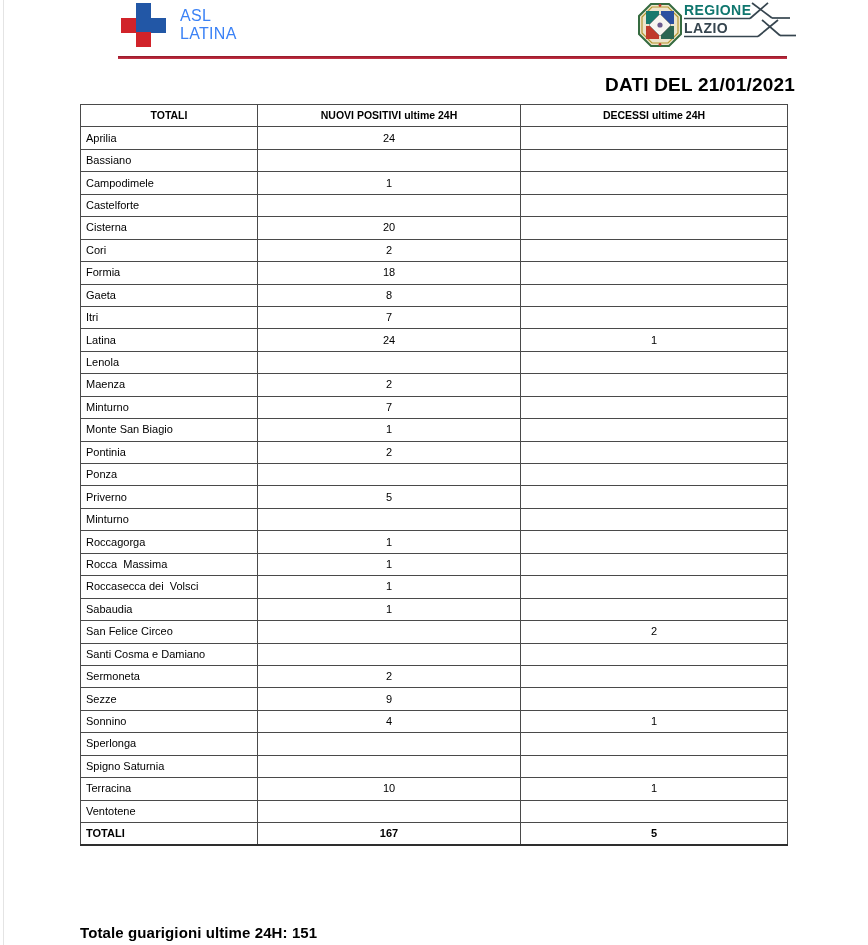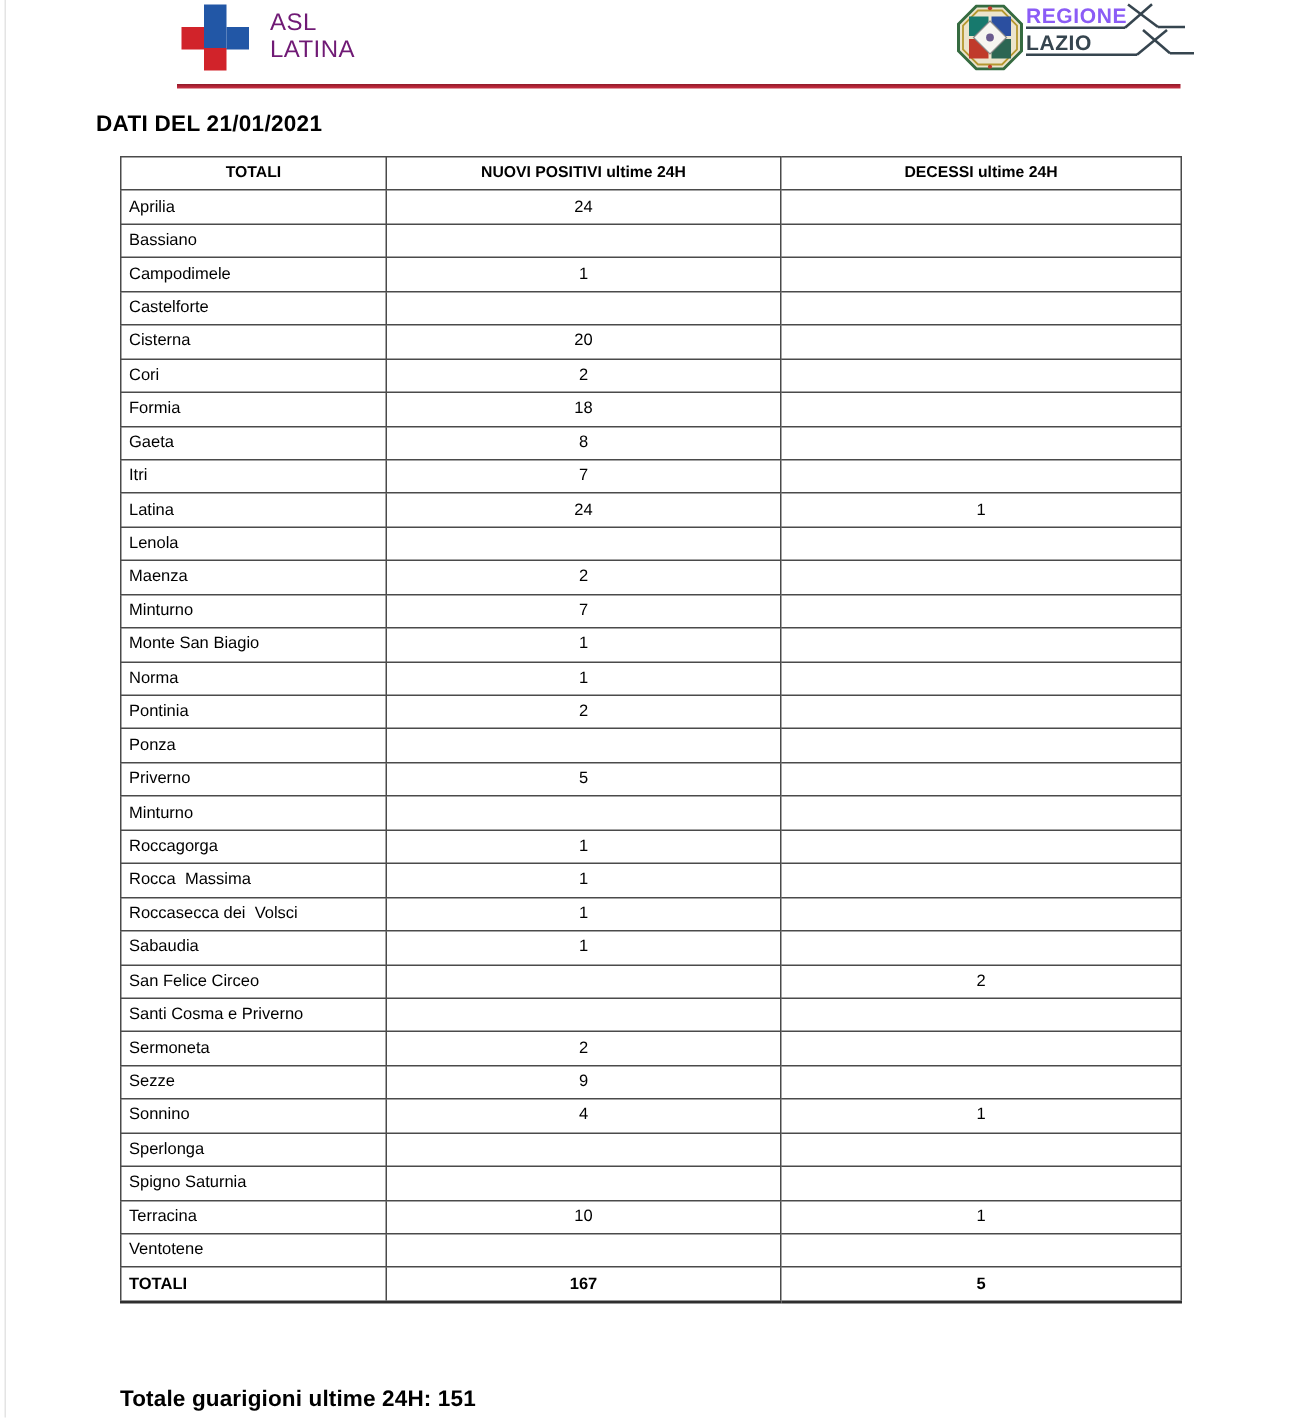--- a/index.html
+++ b/index.html
@@ -86,7 +86,7 @@
       <div class="sq b3" style="background:#2257a6"></div>
       <div class="sq r2" style="background:#d1232a"></div>
     </div>
-    <div class="asl-text" style="color:#701a75">
+    <div class="asl-text" style="color:#3b82f6">
       <div>ASL</div>
       <div>LATINA</div>
     </div>

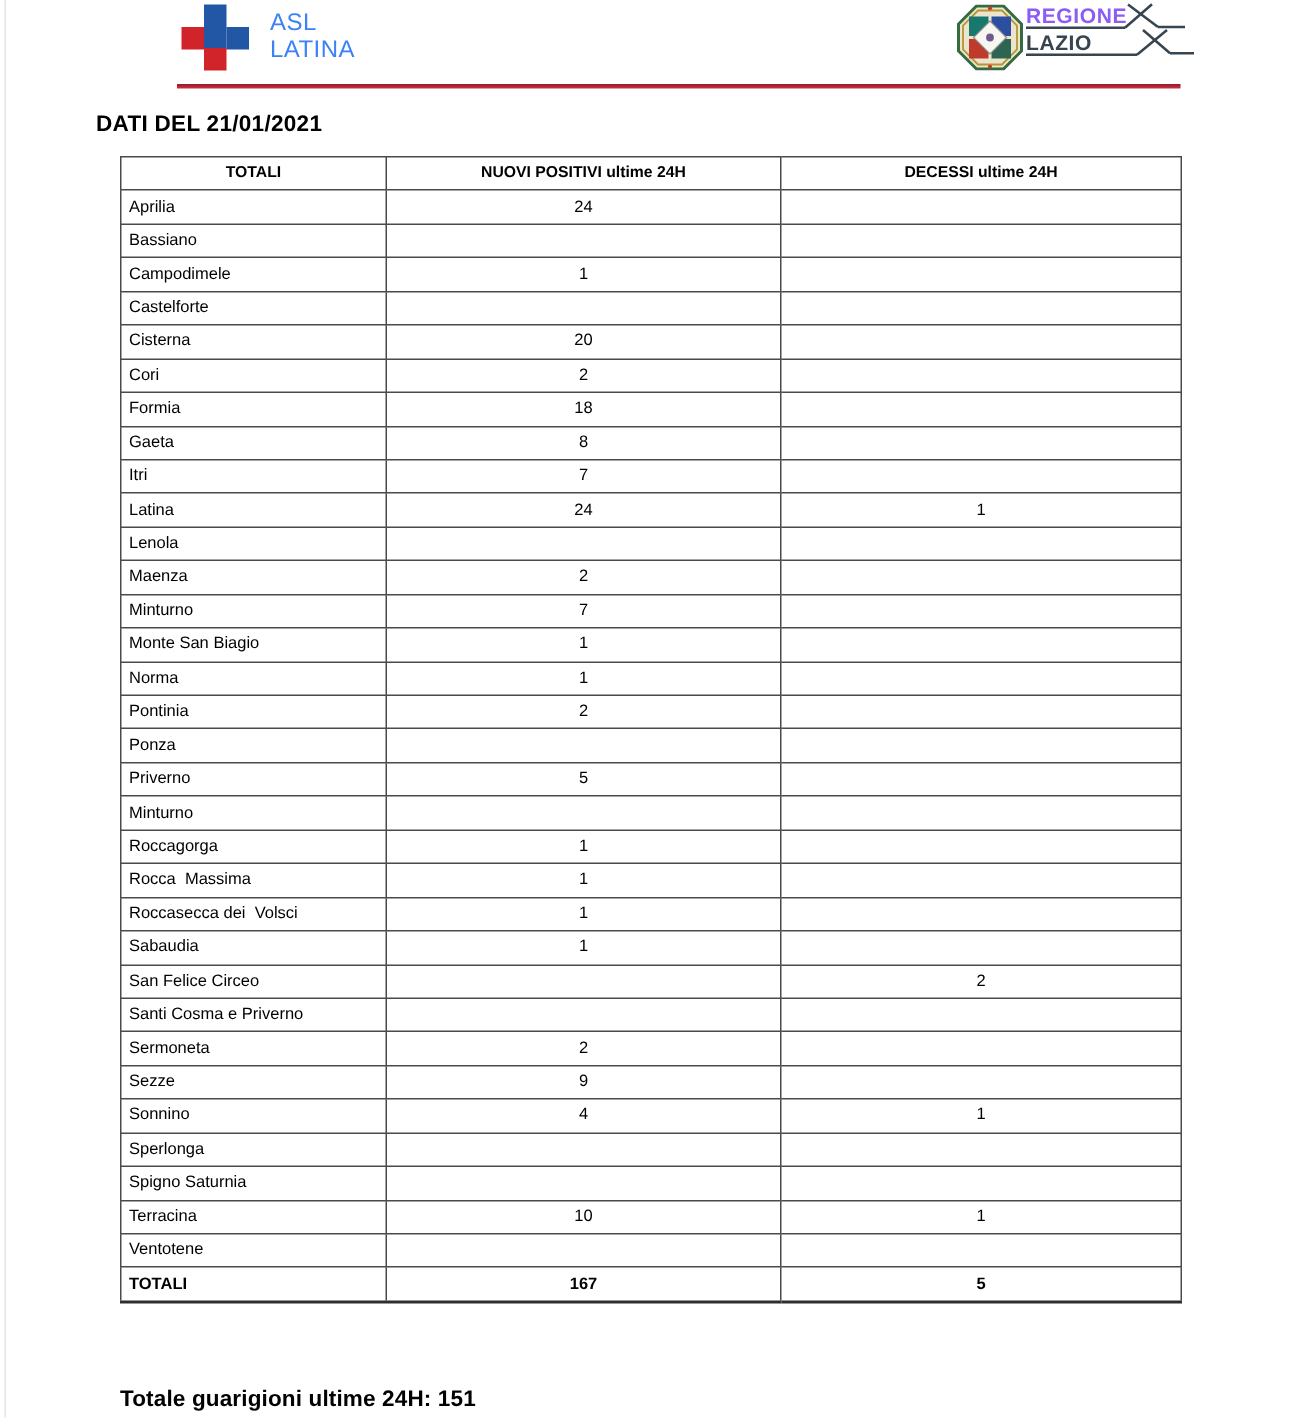--- a/index.html
+++ b/index.html
@@ -105,7 +105,7 @@
       <circle cx="22" cy="2.5" r="1.4" fill="#c03a2b"></circle>
       <circle cx="22" cy="41.5" r="1.4" fill="#c03a2b"></circle>
     </svg>
-    <span class="rl-word w1" style="color:#8b5cf6">REGIONE</span>
+    <span class="rl-word w1" style="color:#0f766e">REGIONE</span>
     <span class="rl-word w2" style="color:#36454f">LAZIO</span>
     <svg class="rl-lines" width="165" height="47" viewBox="0 0 165 47">
       <g stroke="#36454f" stroke-width="1.7" fill="none">

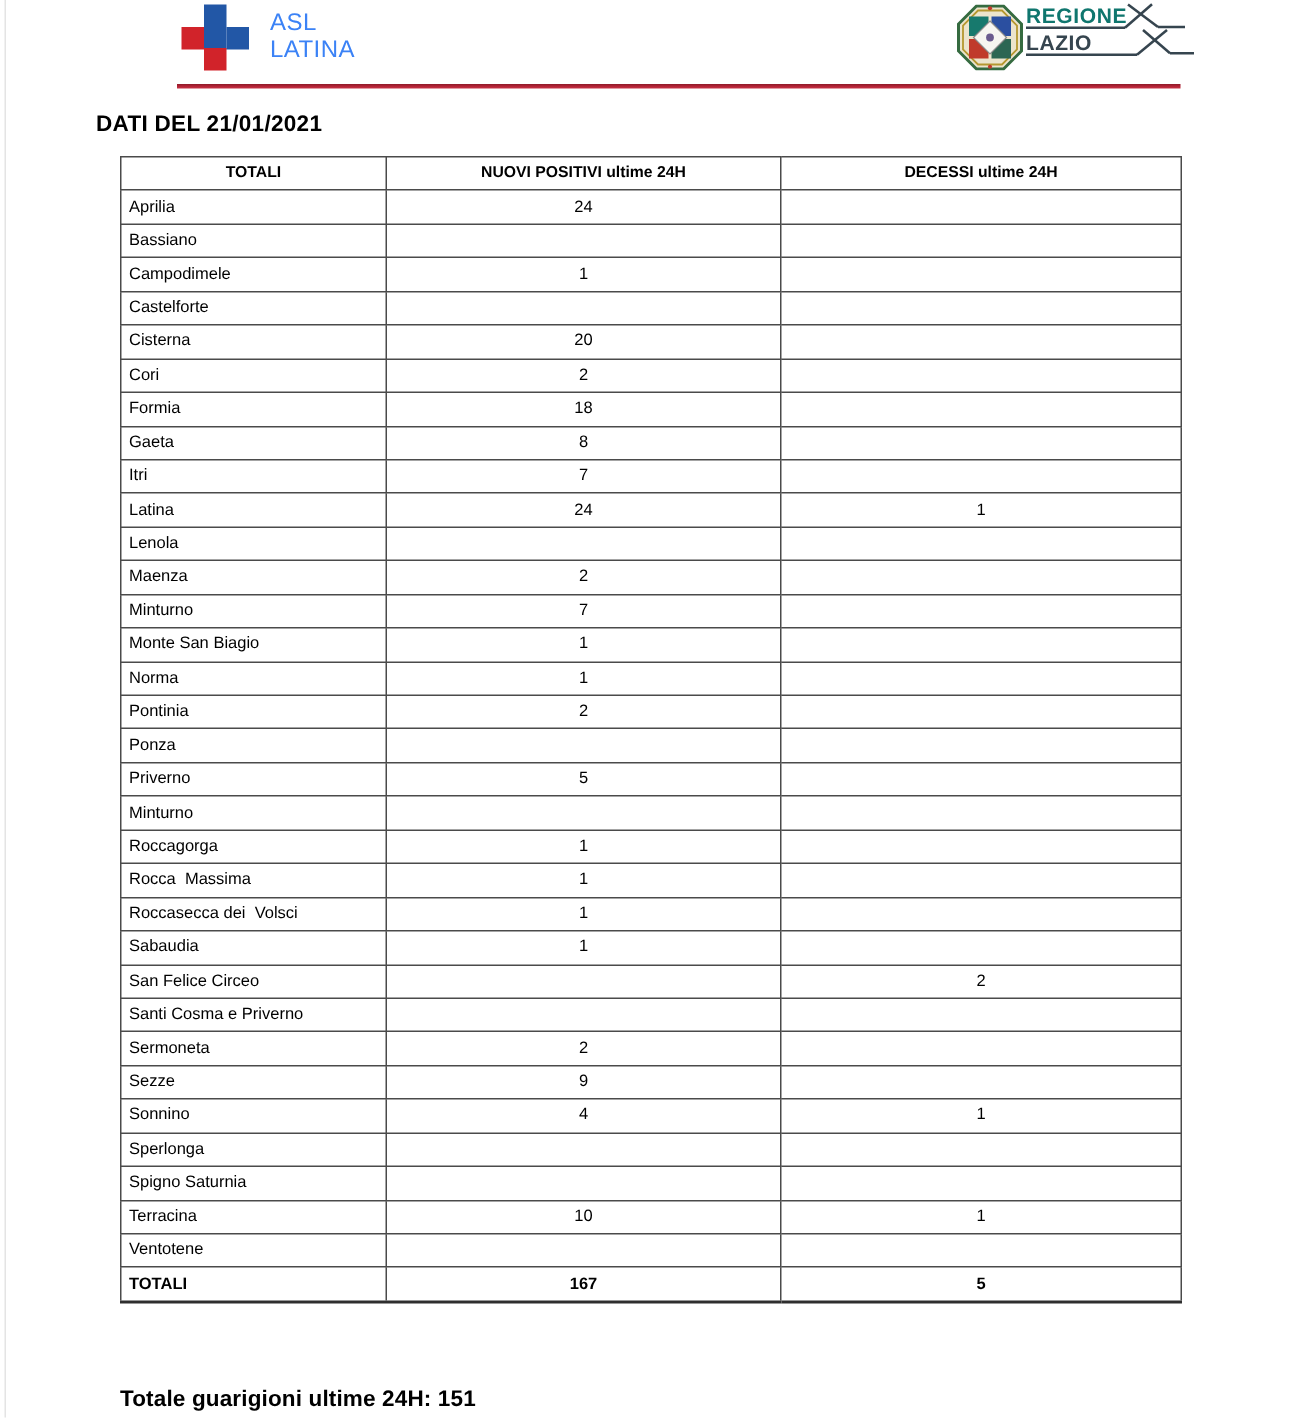--- a/index.html
+++ b/index.html
@@ -44,9 +44,9 @@
   }
   
   .page-title {
-    position: absolute; left: 64px; top: 74px; width: 707px;
-    text-align: left;
-    font-size: 15px; font-weight: bold; letter-spacing: 0.2px;
+    position: absolute; left: 88px; top: 74px; width: 707px;
+    text-align: right;
+    font-size: 19px; font-weight: bold; letter-spacing: 0.2px;
   }
   
   table.comuni {

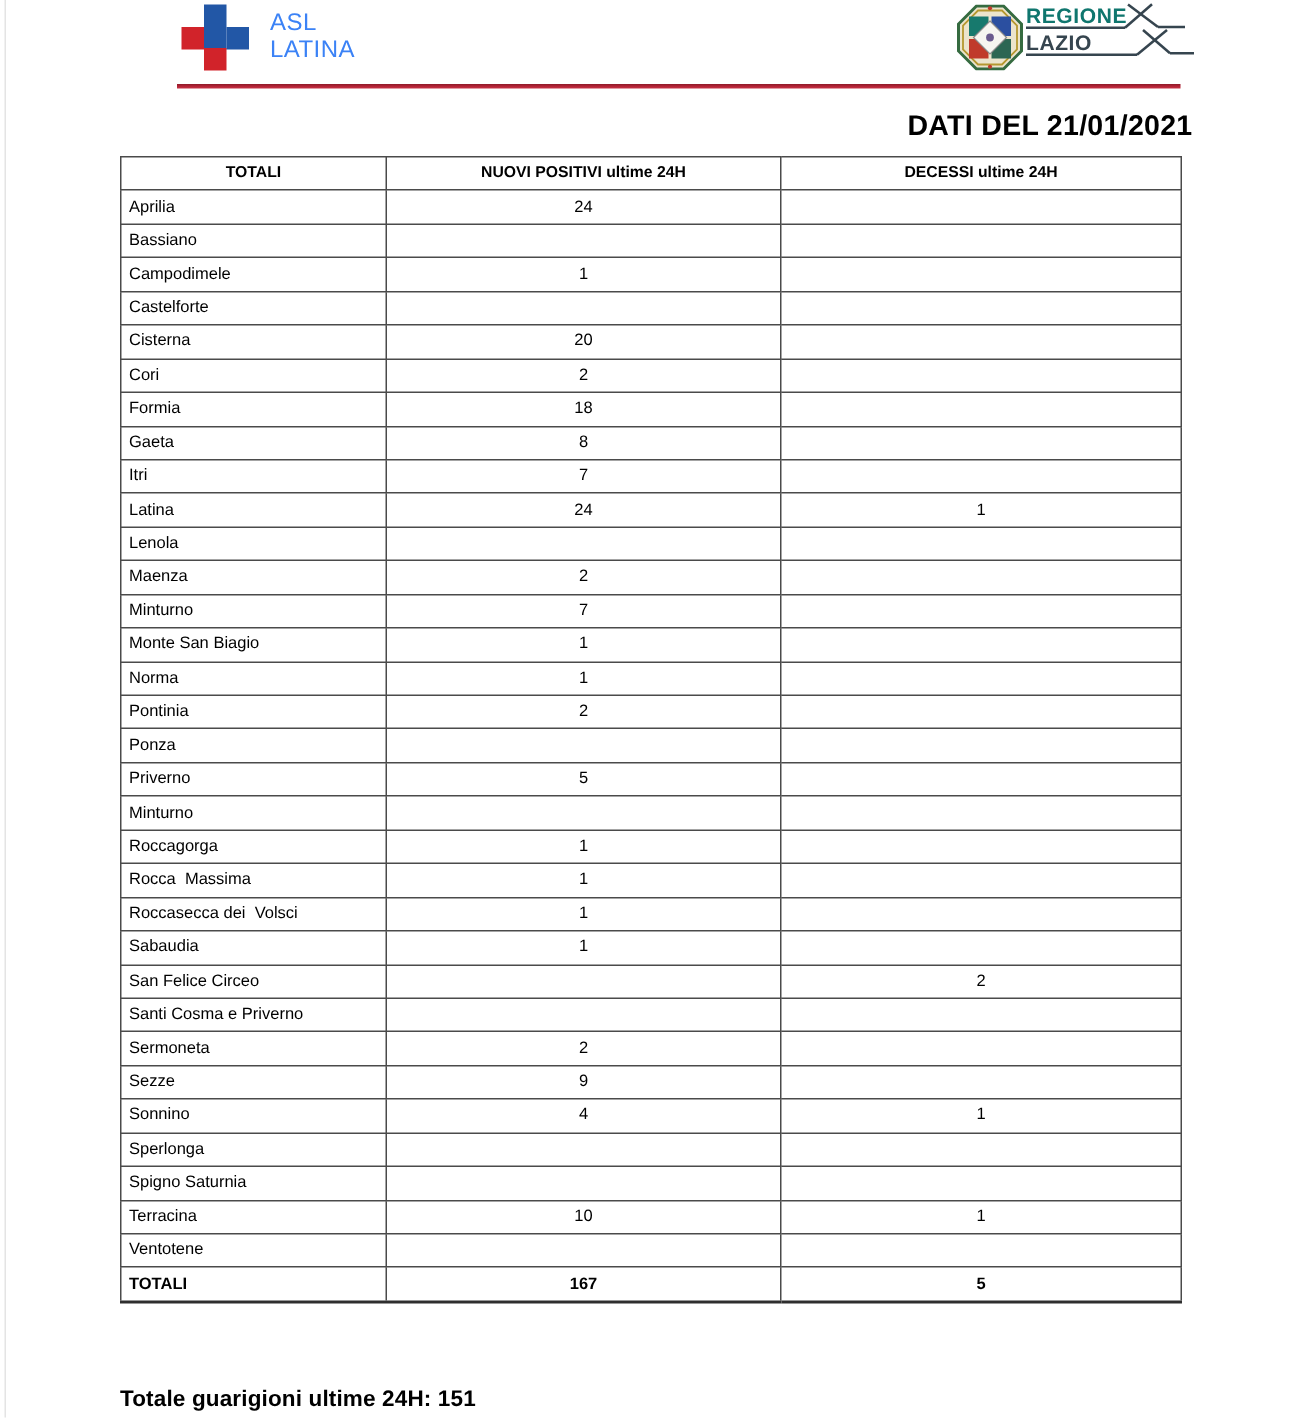--- a/index.html
+++ b/index.html
@@ -211,11 +211,6 @@
         <td class="num"></td>
       </tr>
       <tr>
-        <td>Norma</td>
-        <td class="num">1</td>
-        <td class="num"></td>
-      </tr>
-      <tr>
         <td>Pontinia</td>
         <td class="num">2</td>
         <td class="num"></td>

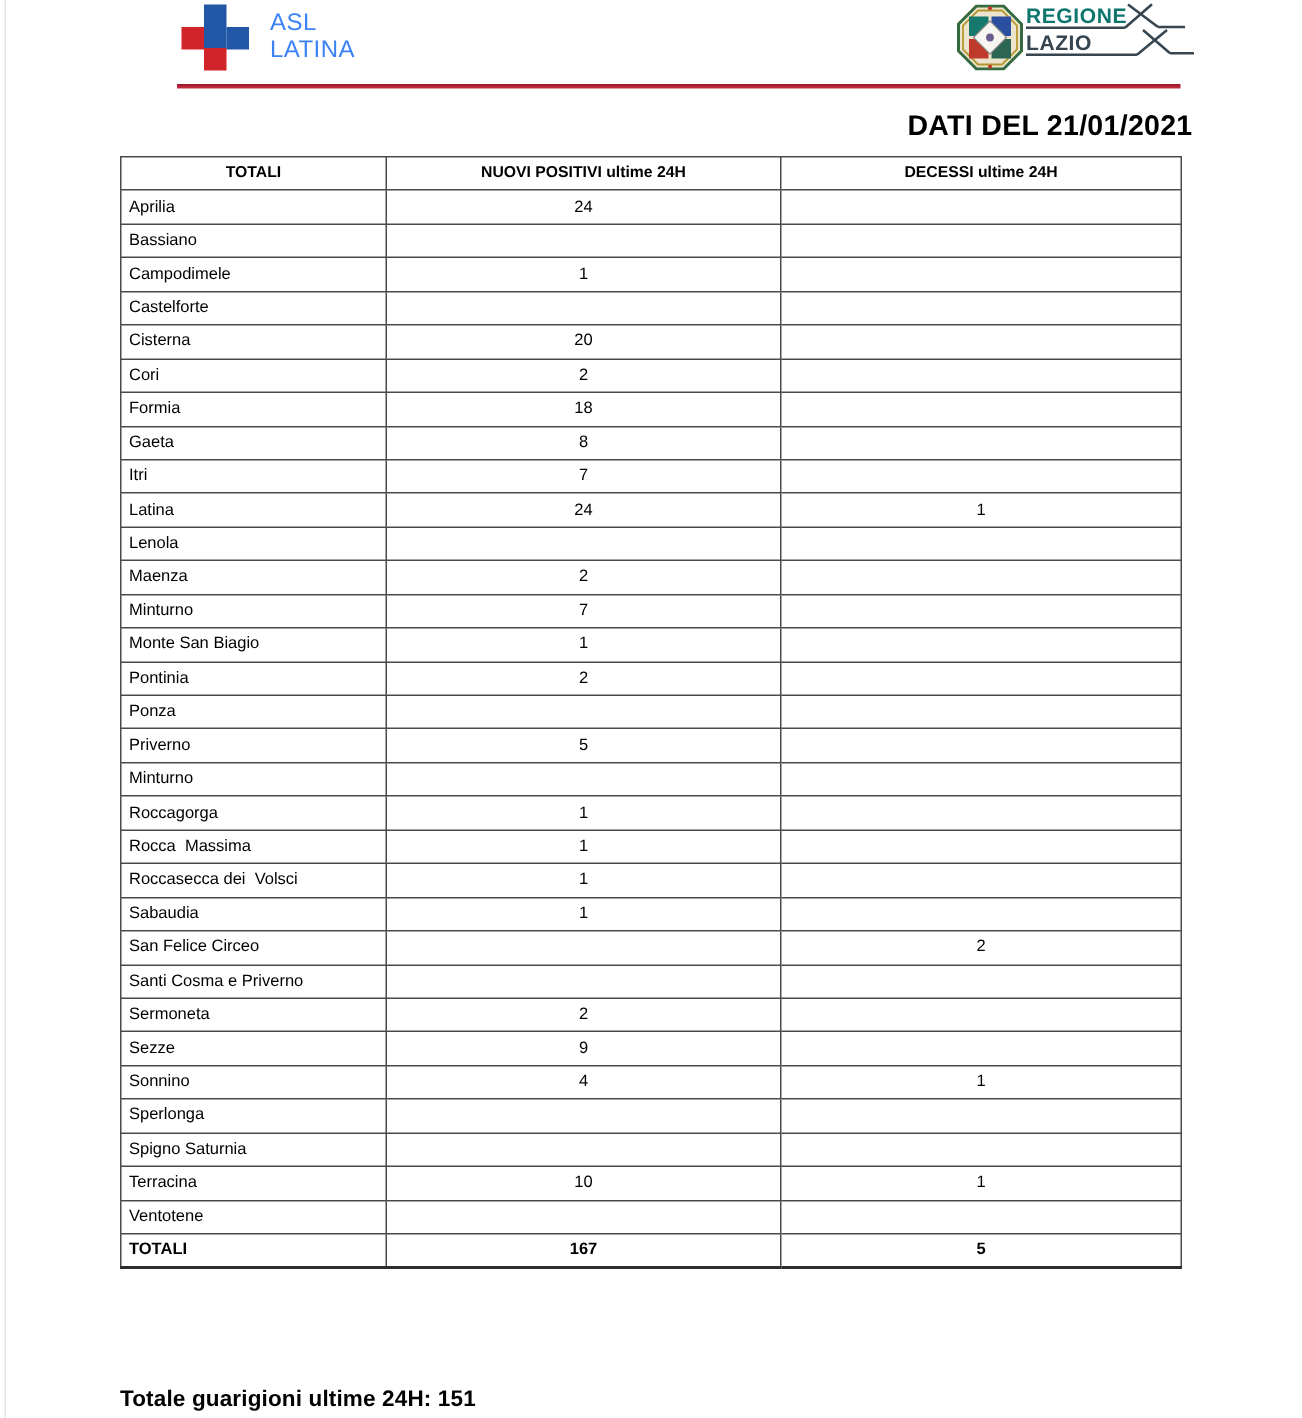--- a/index.html
+++ b/index.html
@@ -256,7 +256,7 @@
         <td class="num">2</td>
       </tr>
       <tr>
-        <td>Santi Cosma e Priverno</td>
+        <td>Santi Cosma e Damiano</td>
         <td class="num"></td>
         <td class="num"></td>
       </tr>

